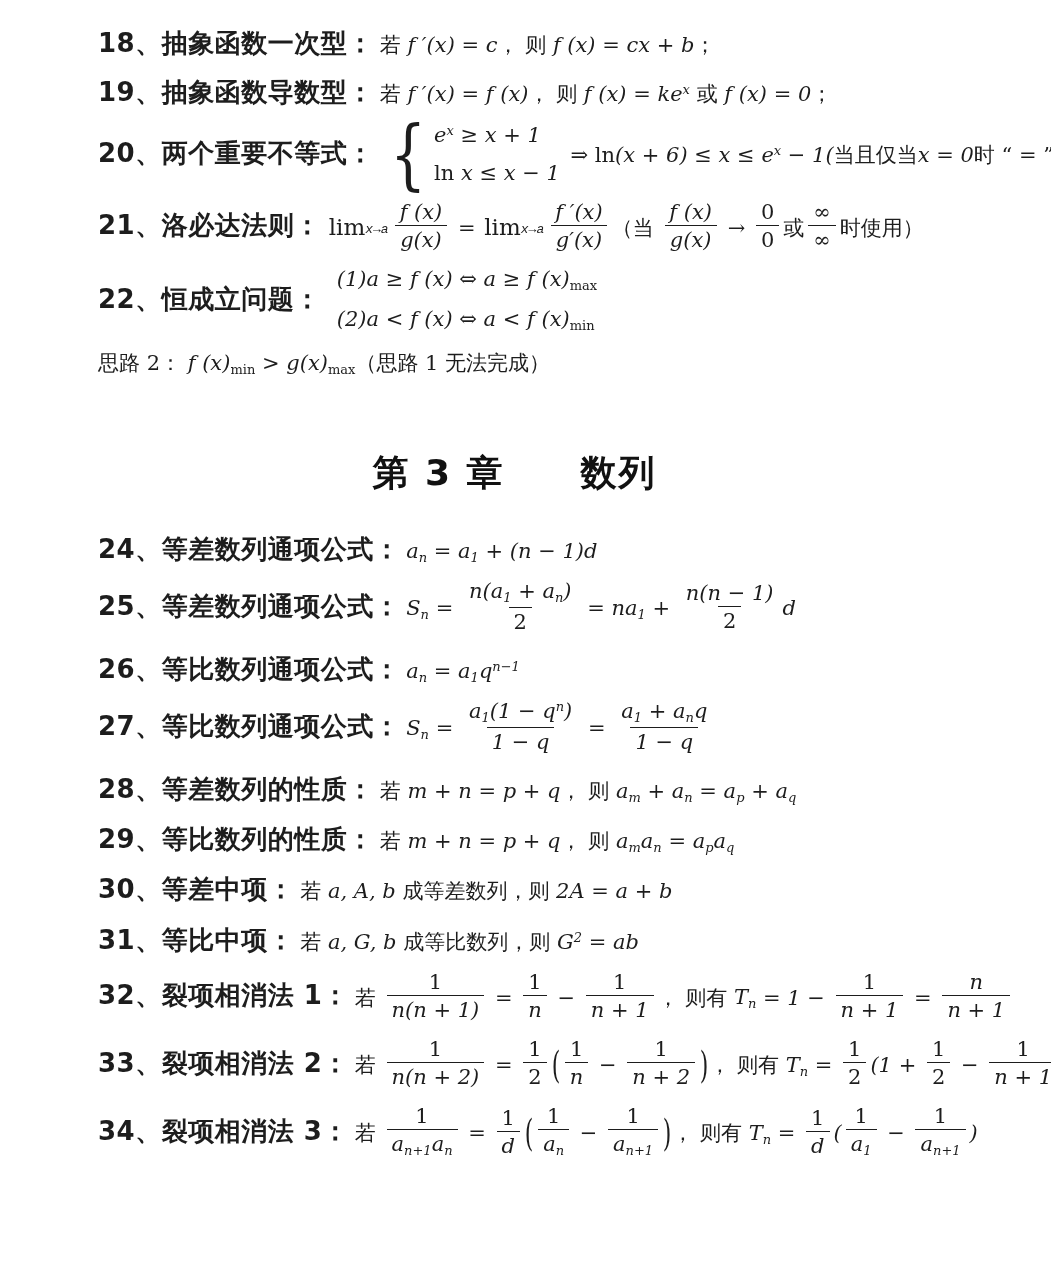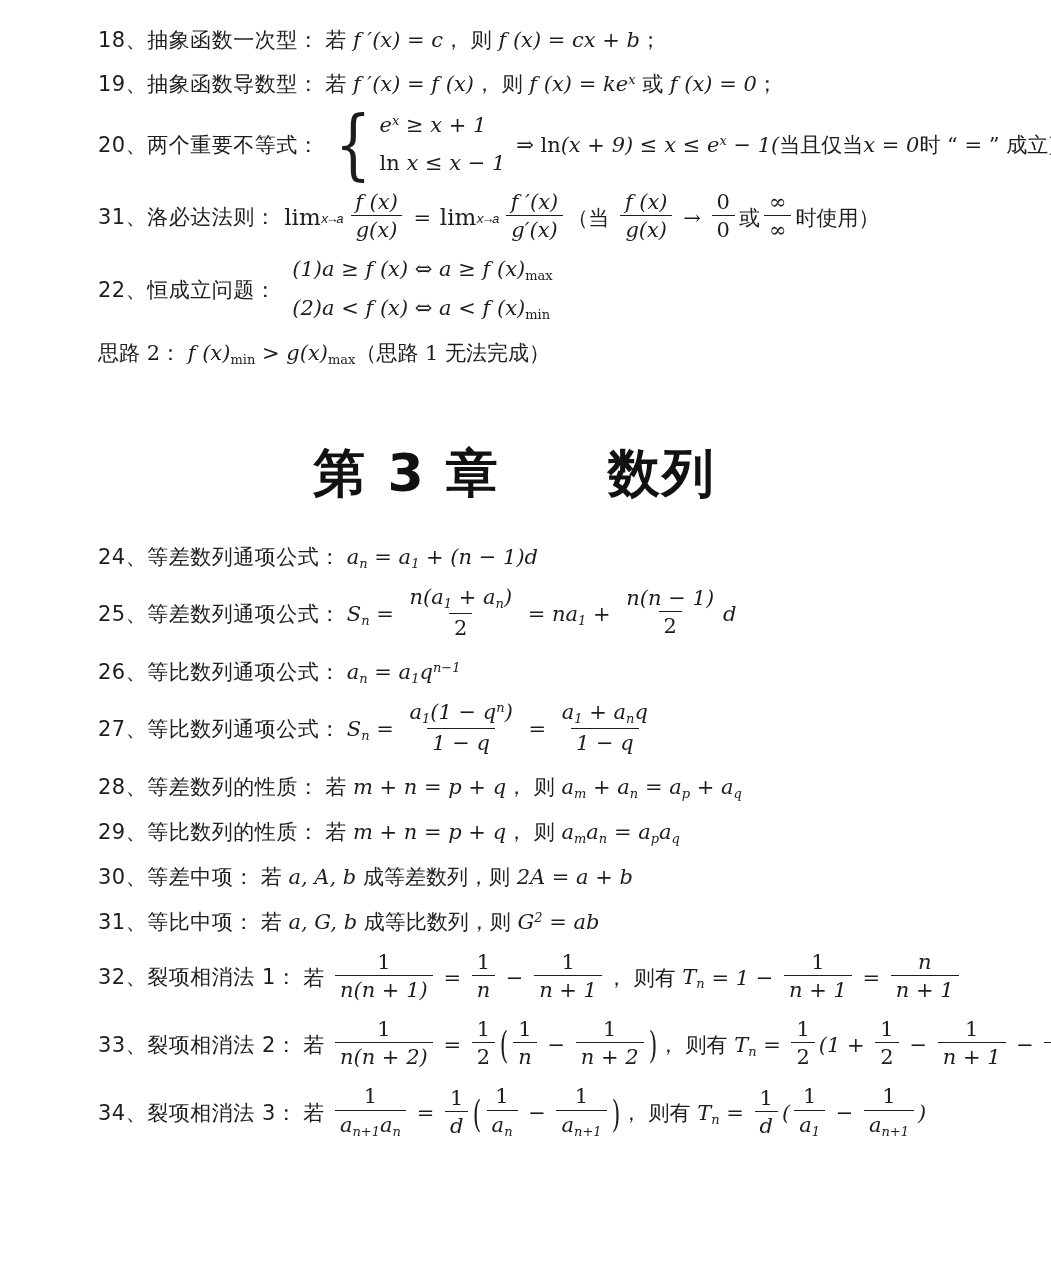--- a/index.html
+++ b/index.html
@@ -25,7 +25,7 @@
 
   .seg-b {
     font-family: "DejaVu Sans", "Liberation Sans", sans-serif;
-    font-weight: 400; font-size: 21px; letter-spacing: 0.5px;
+    font-weight: 700; font-size: 26px; letter-spacing: 0.5px;
     padding-right: 6px;
   }
   .seg-c { font-family: "DejaVu Serif", "Liberation Serif", serif; font-style: normal; }

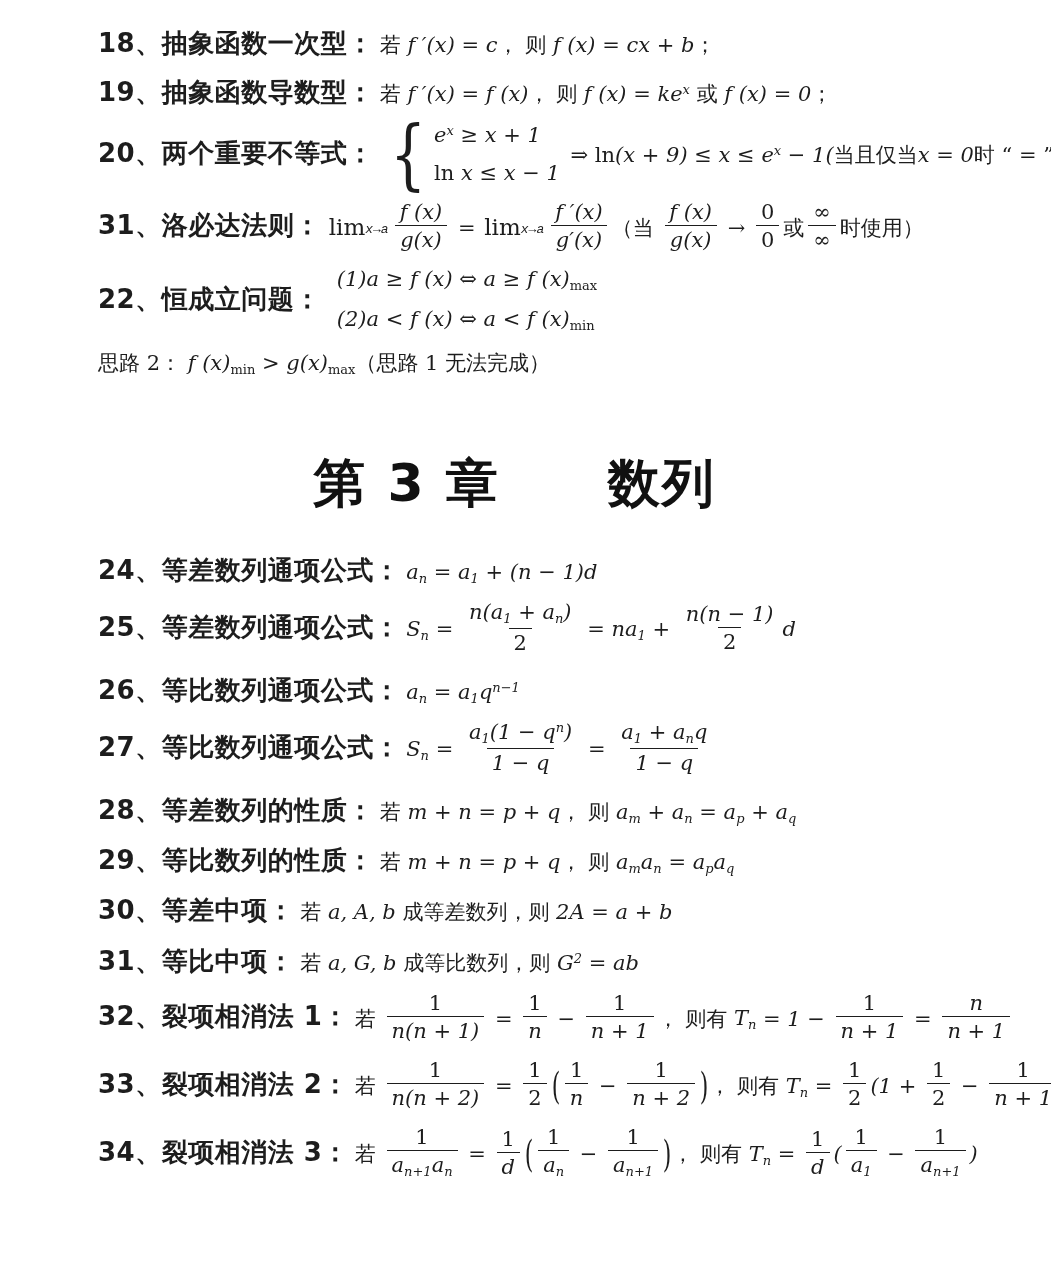--- a/index.html
+++ b/index.html
@@ -89,7 +89,7 @@
               <span class="cases-row"><span class="supwrap"><span class="seg-m">e</span><span class="vsup">x</span></span><span class="seg-m"> ≥ x + 1</span></span>
               <span class="cases-row"><span class="seg-r">ln </span><span class="seg-m">x ≤ x − 1</span></span>
             </span>
-          </span><span class="seg-r"> ⇒ ln</span><span class="seg-m">(x + 9) ≤ x ≤ </span><span class="supwrap"><span class="seg-m">e</span><span class="vsup">x</span></span><span class="seg-m"> − 1(</span><span class="seg-c">当且仅当</span><span class="seg-m">x = 0</span><span class="seg-c">时 “ = ” 成立)</span></div>
+          </span><span class="seg-r"> ⇒ ln</span><span class="seg-m">(x + 6) ≤ x ≤ </span><span class="supwrap"><span class="seg-m">e</span><span class="vsup">x</span></span><span class="seg-m"> − 1(</span><span class="seg-c">当且仅当</span><span class="seg-m">x = 0</span><span class="seg-c">时 “ = ” 成立)</span></div>
       </div>
       <div class="fline" data-line="21">
         <div class="frow"><span class="seg-b">31、洛必达法则：</span><span class="lim">

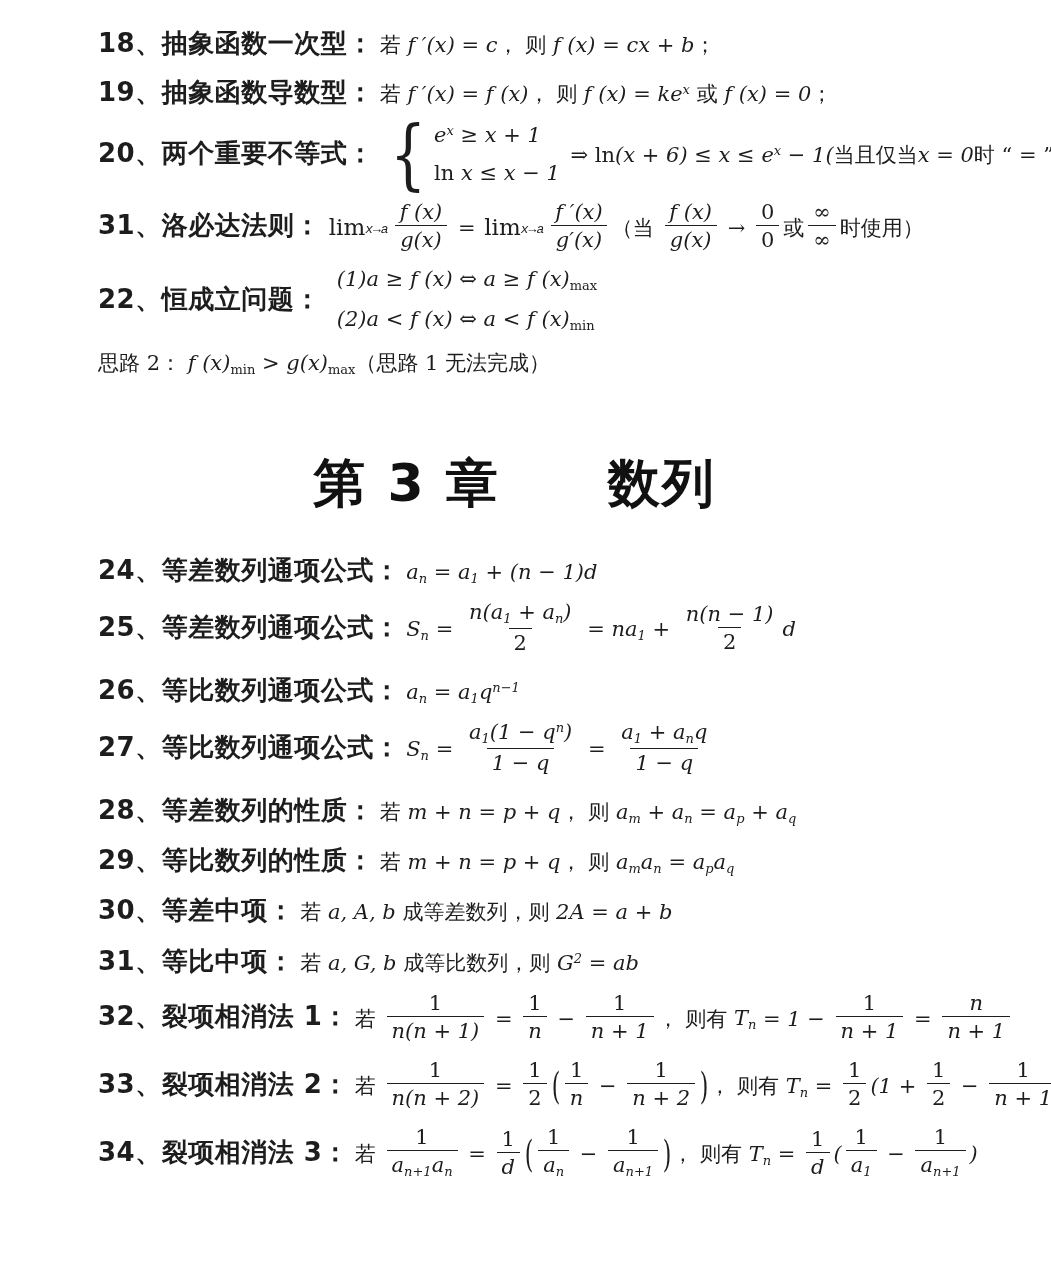--- a/index.html
+++ b/index.html
@@ -92,7 +92,7 @@
           </span><span class="seg-r"> ⇒ ln</span><span class="seg-m">(x + 6) ≤ x ≤ </span><span class="supwrap"><span class="seg-m">e</span><span class="vsup">x</span></span><span class="seg-m"> − 1(</span><span class="seg-c">当且仅当</span><span class="seg-m">x = 0</span><span class="seg-c">时 “ = ” 成立)</span></div>
       </div>
       <div class="fline" data-line="21">
-        <div class="frow"><span class="seg-b">31、洛必达法则：</span><span class="lim">
+        <div class="frow"><span class="seg-b">21、洛必达法则：</span><span class="lim">
             <span class="lim-top">lim</span>
             <span class="lim-under">x→a</span>
           </span><span class="frac">

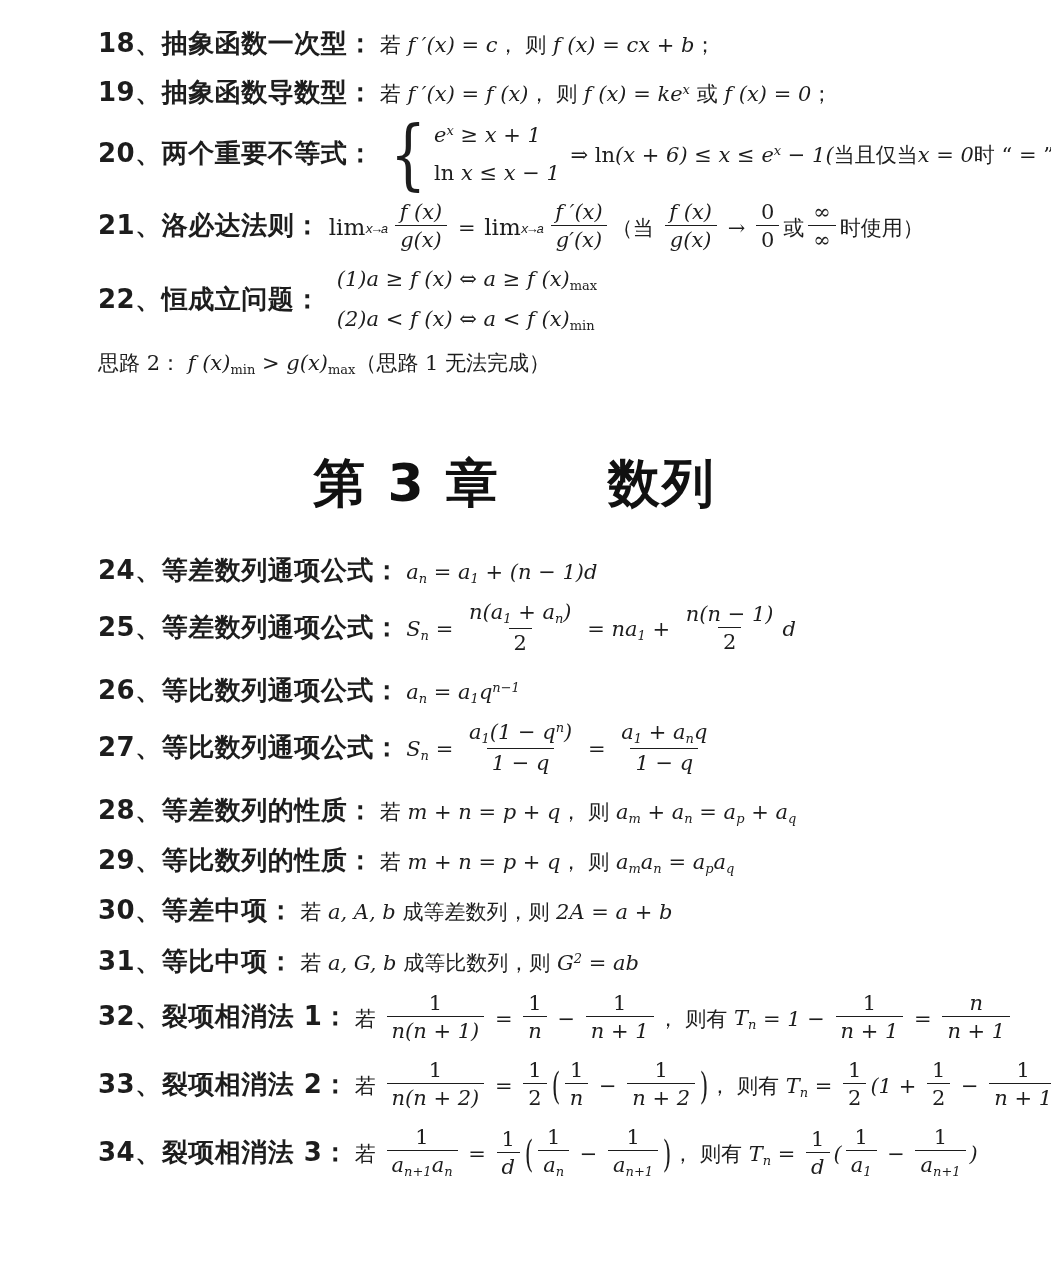--- a/index.html
+++ b/index.html
@@ -66,7 +66,7 @@
 
   .chapter {
     font-family: "DejaVu Sans", "Liberation Sans", sans-serif;
-    font-weight: 700; font-size: 52px; letter-spacing: 2px;
+    font-weight: 700; font-size: 36px; letter-spacing: 2px;
     text-align: center; color: #111;
     margin: 70px 90px 34px 0;
   }

